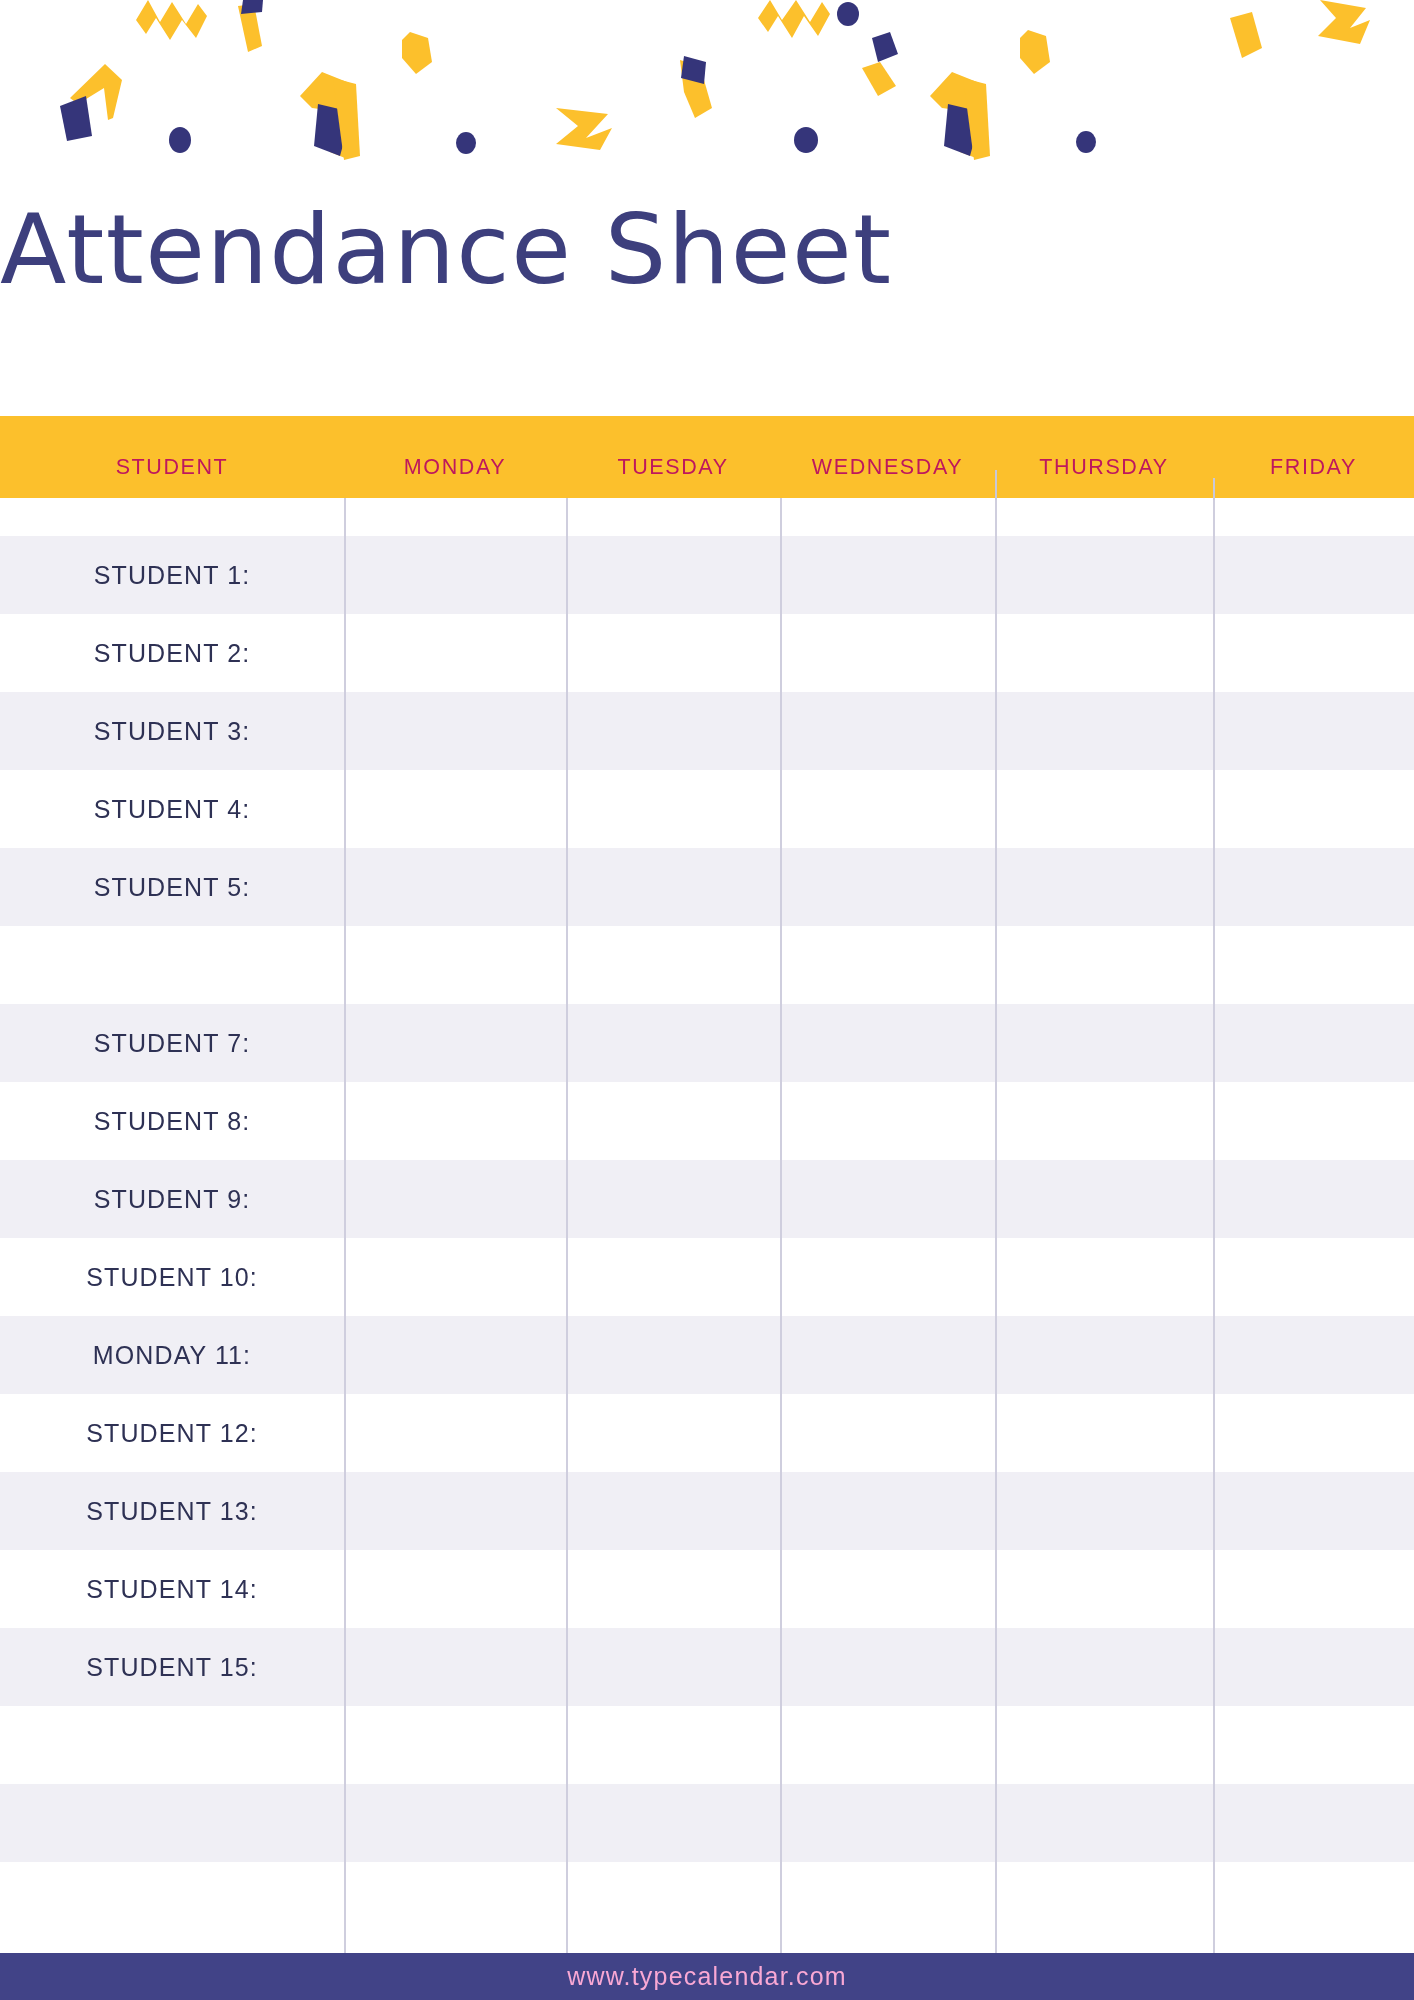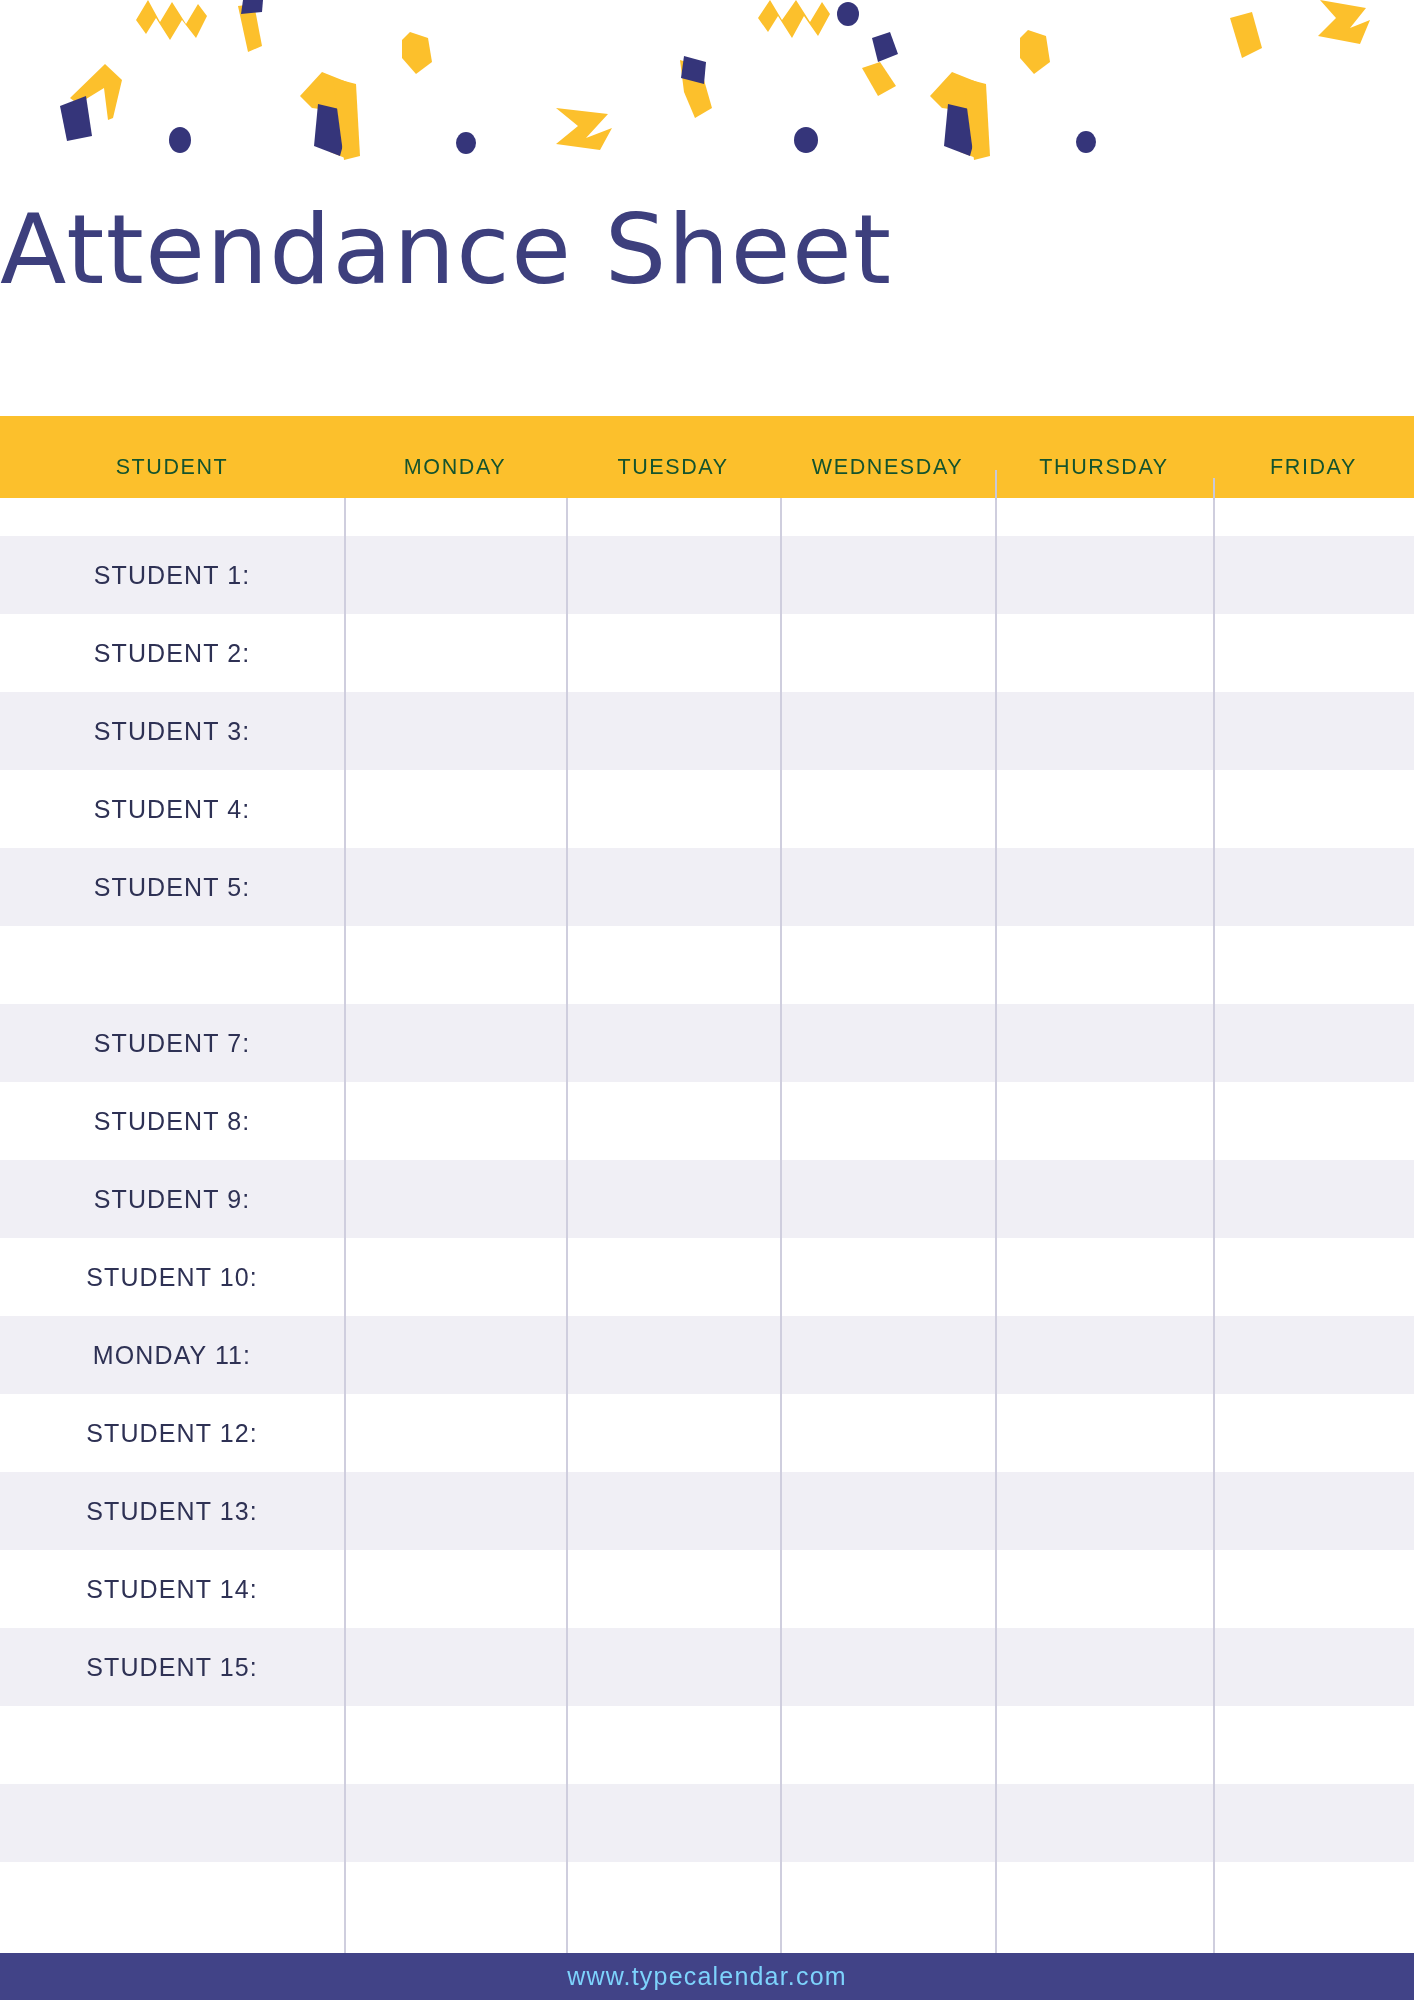--- a/index.html
+++ b/index.html
@@ -65,7 +65,7 @@
     justify-content: center;
     font-size: 21.5px;
     letter-spacing: 1.6px;
-    color: #14532d;
+    color: #be185d;
     font-weight: 400;
     white-space: nowrap;
   }

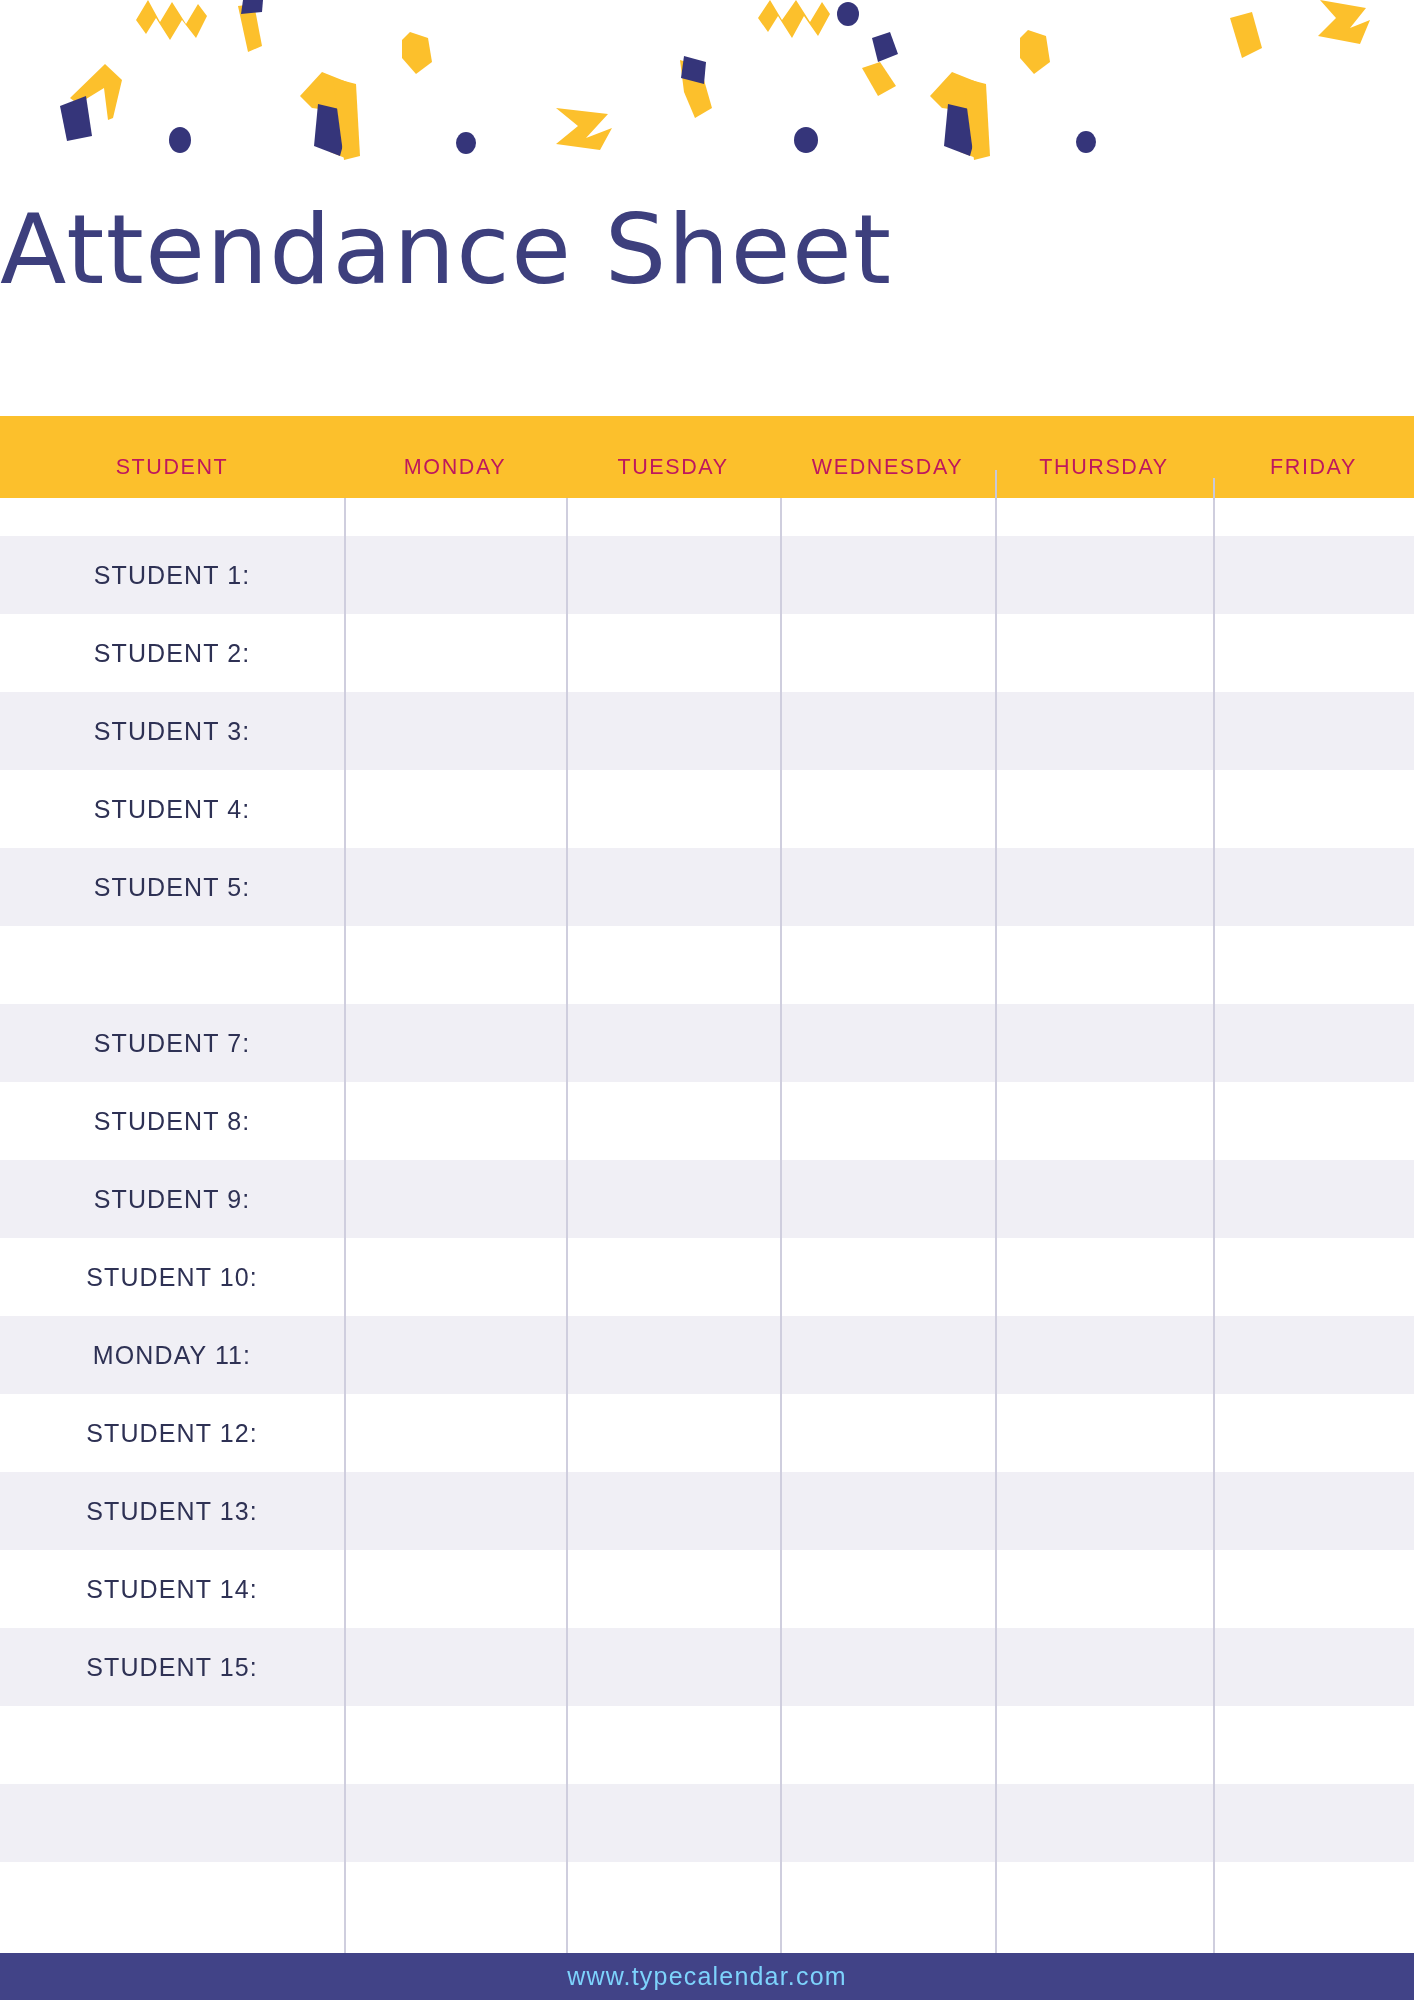--- a/index.html
+++ b/index.html
@@ -126,7 +126,7 @@
     justify-content: center;
   }
   .footer-text {
-    color: #7dd3fc;
+    color: #f9a8d4;
     font-size: 25px;
     letter-spacing: 1.2px;
     font-weight: 400;

